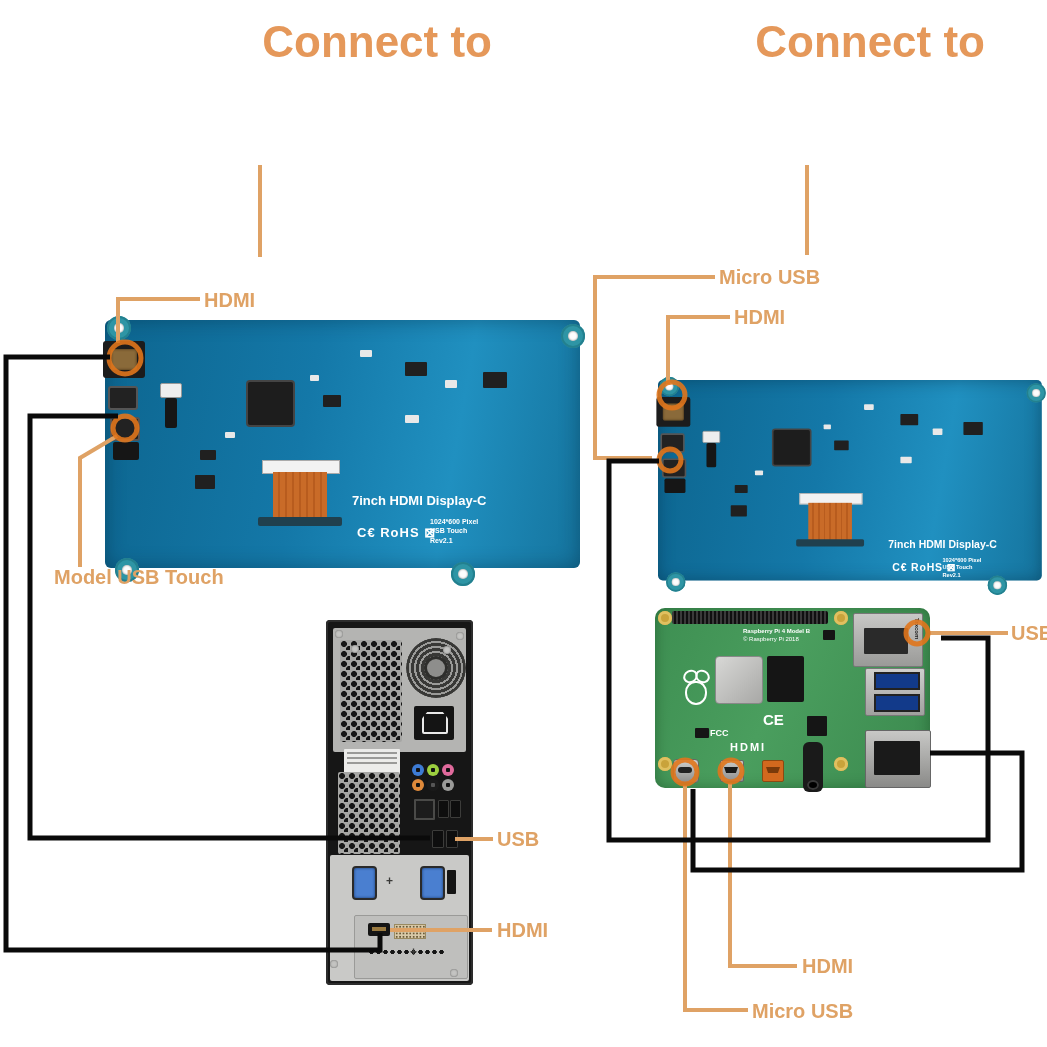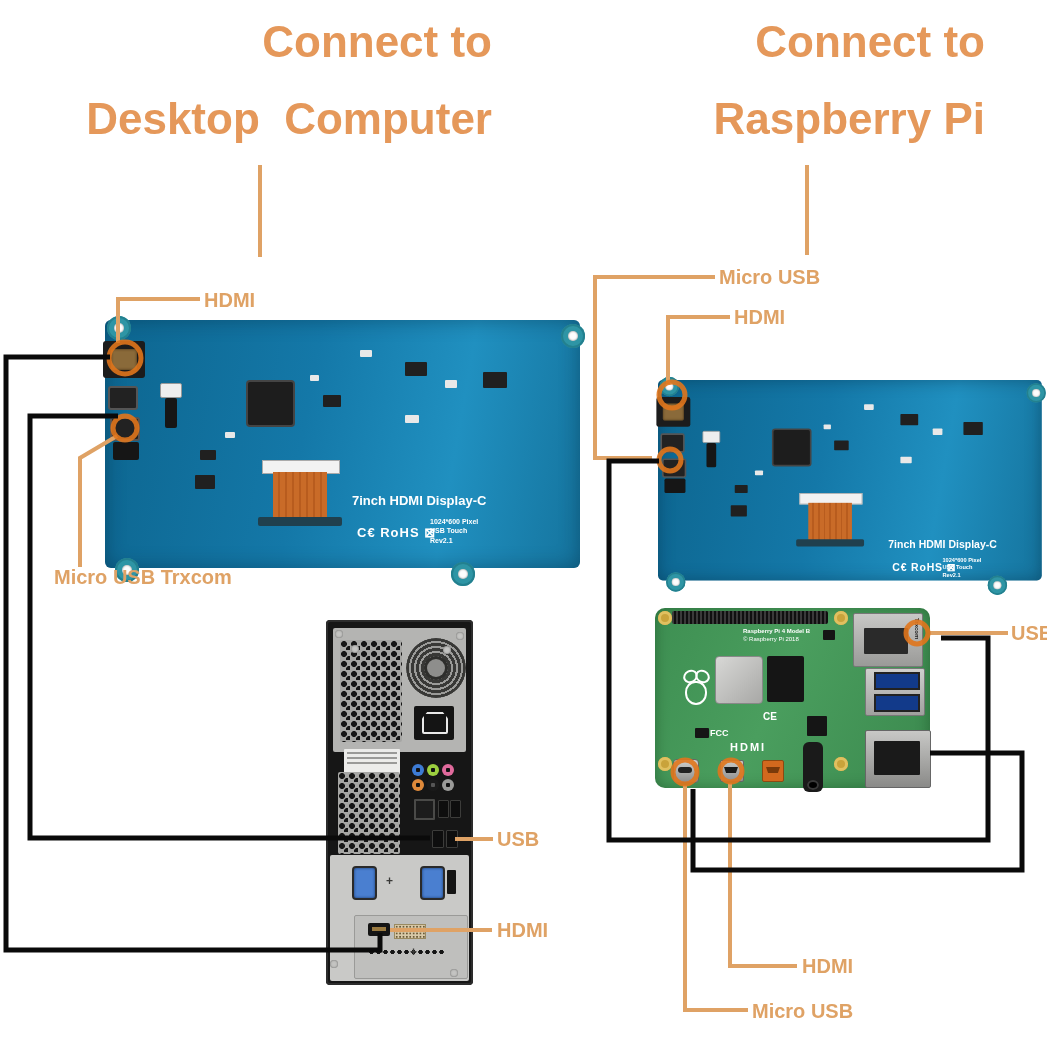--- a/index.html
+++ b/index.html
@@ -95,7 +95,6 @@
 
   <div class="heading" style="left:62px;top:20px;width:430px;">
     <div class="hl">Connect to</div>
-    <div class="hl">Desktop  Computer</div>
   </div>
   <div class="heading" style="left:615px;top:20px;width:370px;">
     <div class="hl">Connect to</div>

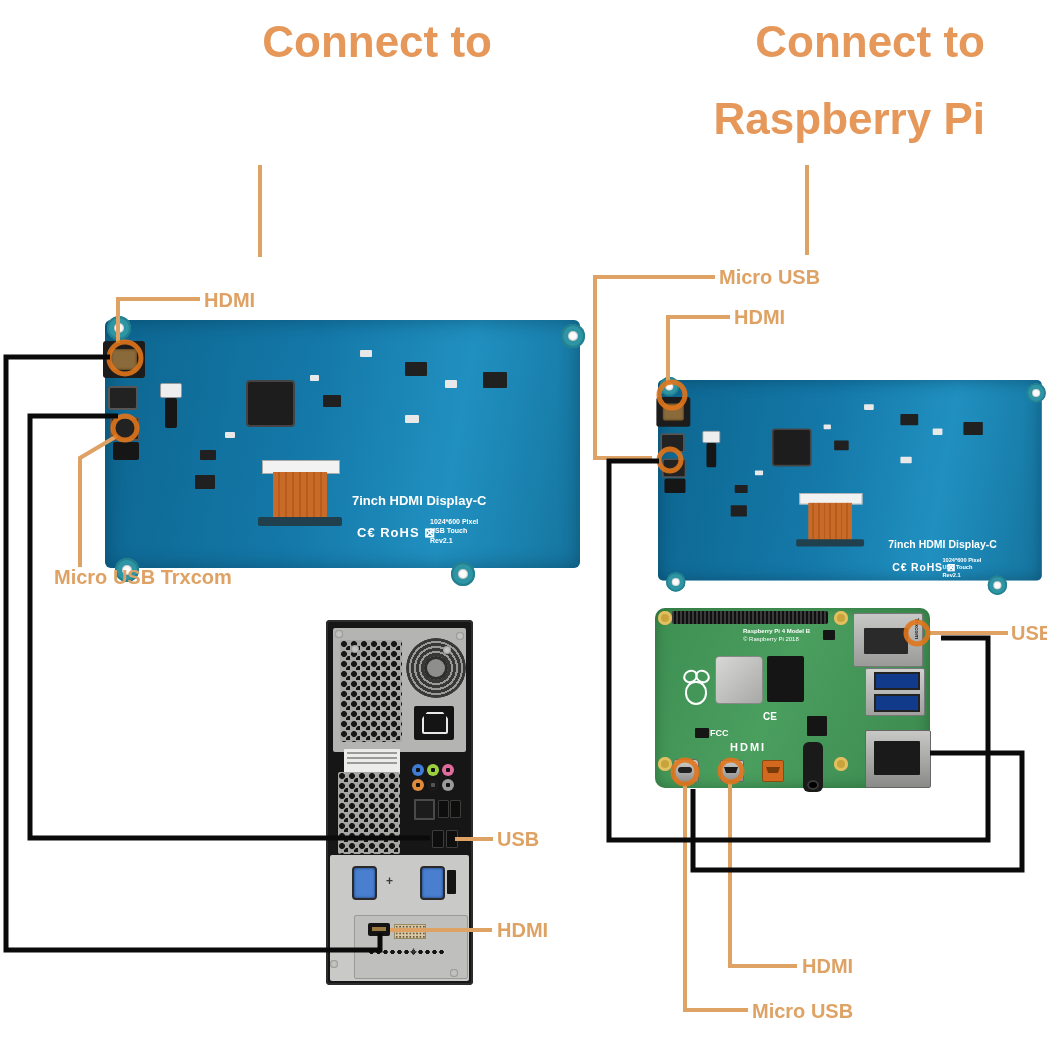--- a/index.html
+++ b/index.html
@@ -98,7 +98,6 @@
   </div>
   <div class="heading" style="left:615px;top:20px;width:370px;">
     <div class="hl">Connect to</div>
-    <div class="hl">Raspberry Pi</div>
   </div>
 
   <div class="board" style="left:105px;top:320px;">

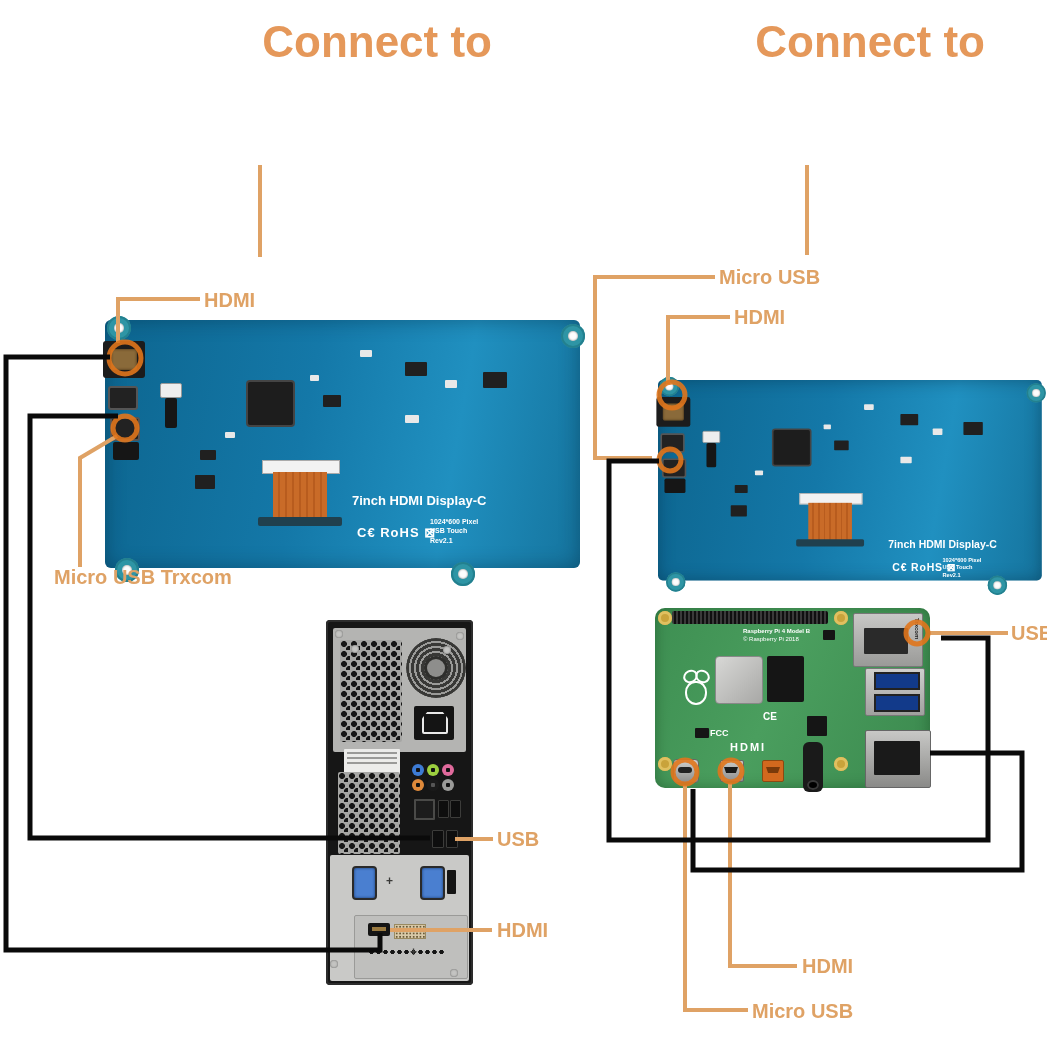--- a/index.html
+++ b/index.html
@@ -272,7 +272,7 @@
   </svg>
 
   <div class="callout" style="left:204px;top:289px;z-index:40;">HDMI</div>
-  <div class="callout" style="left:54px;top:566px;z-index:40;">Micro USB Trxcom</div>
+  <div class="callout" style="left:54px;top:566px;z-index:40;">Model USB Touch</div>
   <div class="callout" style="left:497px;top:828px;z-index:40;">USB</div>
   <div class="callout" style="left:497px;top:919px;z-index:40;">HDMI</div>
   <div class="callout" style="left:719px;top:266px;z-index:40;">Micro USB</div>

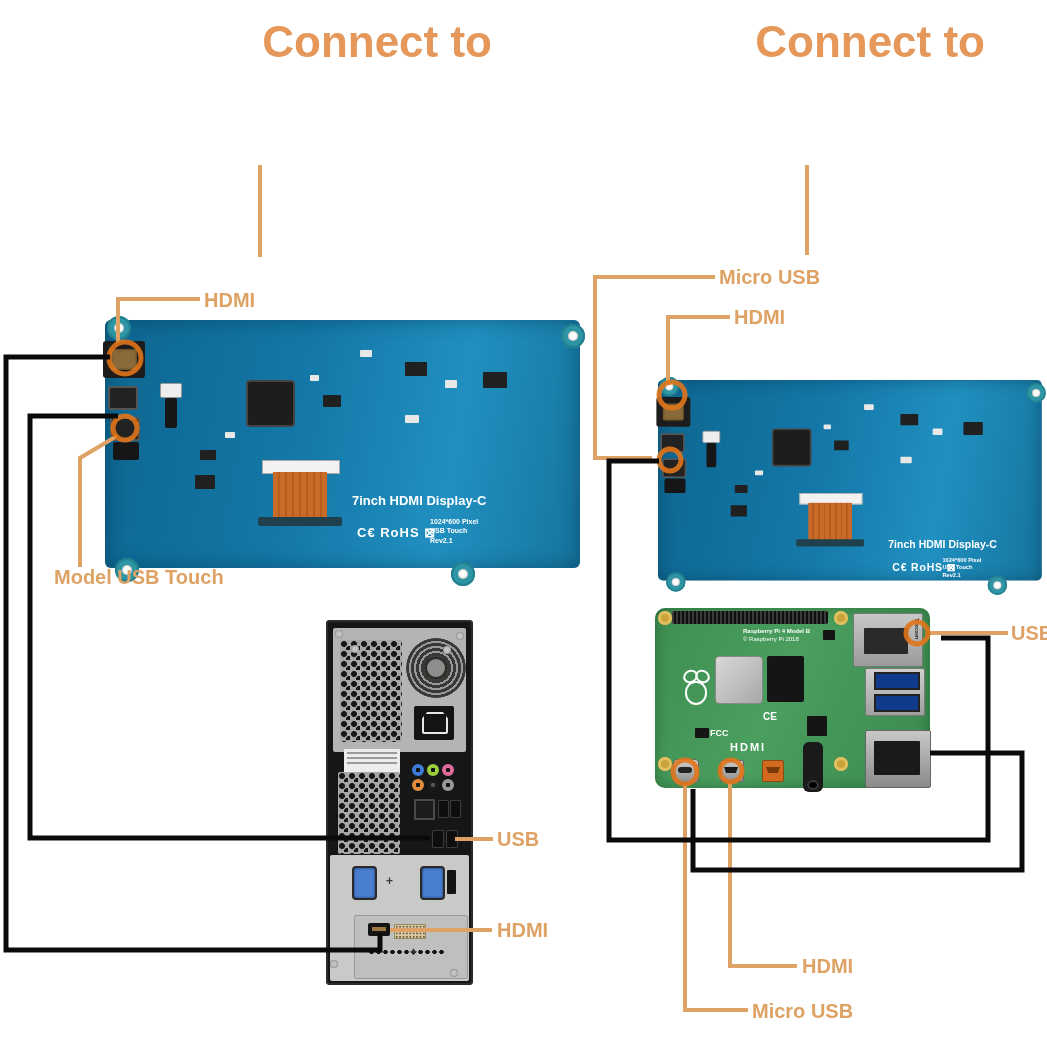--- a/index.html
+++ b/index.html
@@ -234,7 +234,7 @@
     <div class="silk" style="left:88px;top:20px;font-size:6px;font-weight:bold;">Raspberry Pi 4 Model B</div>
     <div class="silk" style="left:88px;top:28px;font-size:6px;">© Raspberry Pi 2018</div>
     <div class="silk" style="left:55px;top:120px;font-size:9px;font-weight:bold;">FCC</div>
-    <div class="silk" style="left:108px;top:103px;font-size:10px;font-weight:bold;">CE</div>
+    <div class="silk" style="left:108px;top:103px;font-size:15px;font-weight:bold;">CE</div>
     <div class="silk" style="left:75px;top:133px;font-size:11px;font-weight:bold;letter-spacing:2px;">HDMI</div>
     <div class="usbc"></div>
     <div class="mhdmi" style="left:65px;"></div>

